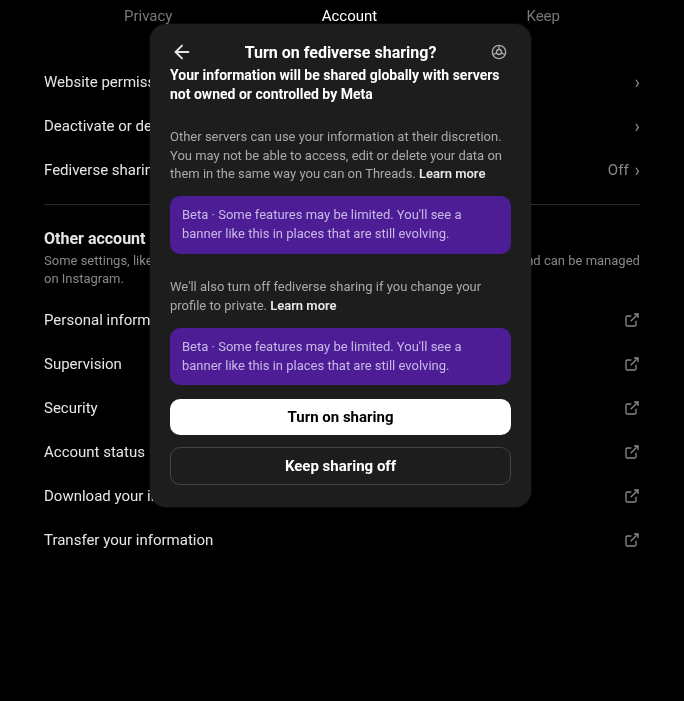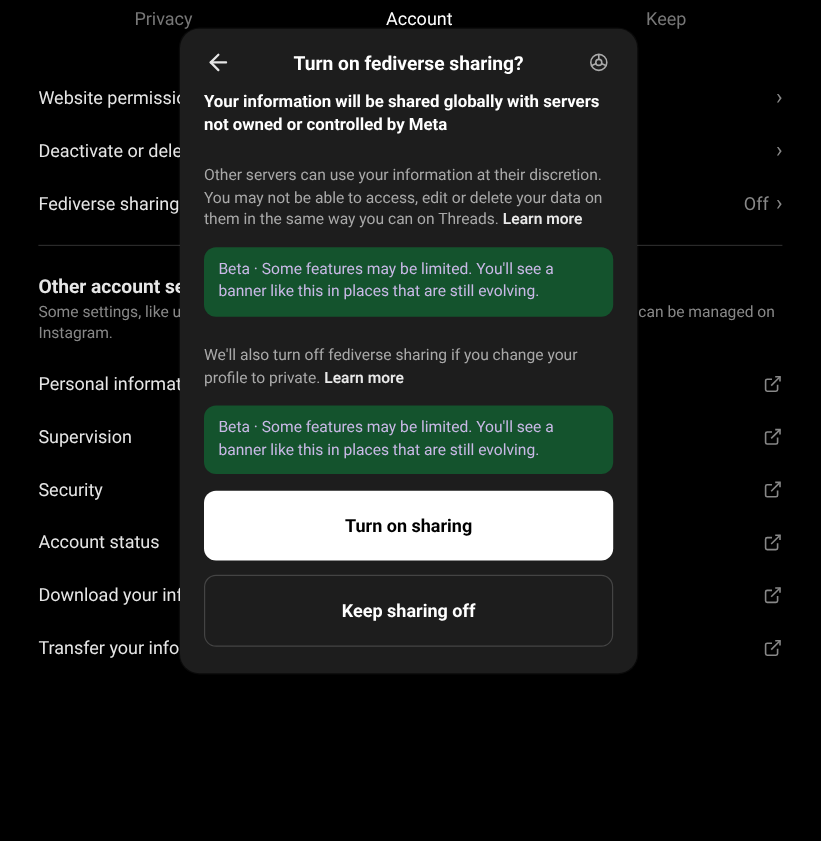--- a/index.html
+++ b/index.html
@@ -3,7 +3,7 @@
 <meta charset="utf-8">
 <style>
   html,body{margin:0;padding:0;background:#000;color:#e6e6e6;font-family:-apple-system,BlinkMacSystemFont,"Segoe UI",Roboto,Helvetica,Arial,sans-serif;font-size:14px;width:684px;height:701px;overflow:hidden}
-  .page{position:relative;width:684px;height:701px;background:#000;padding:0 32px;box-sizing:border-box}
+  .page{position:relative;width:684px;height:701px;background:#000;padding:0 44px;box-sizing:border-box}
   .tabs{display:flex;justify-content:space-between;align-items:center;color:#777;padding:0 80px;height:32px}
   .tab{font-size:15px;cursor:pointer}
   .tab.active{color:#fff;font-weight:400}

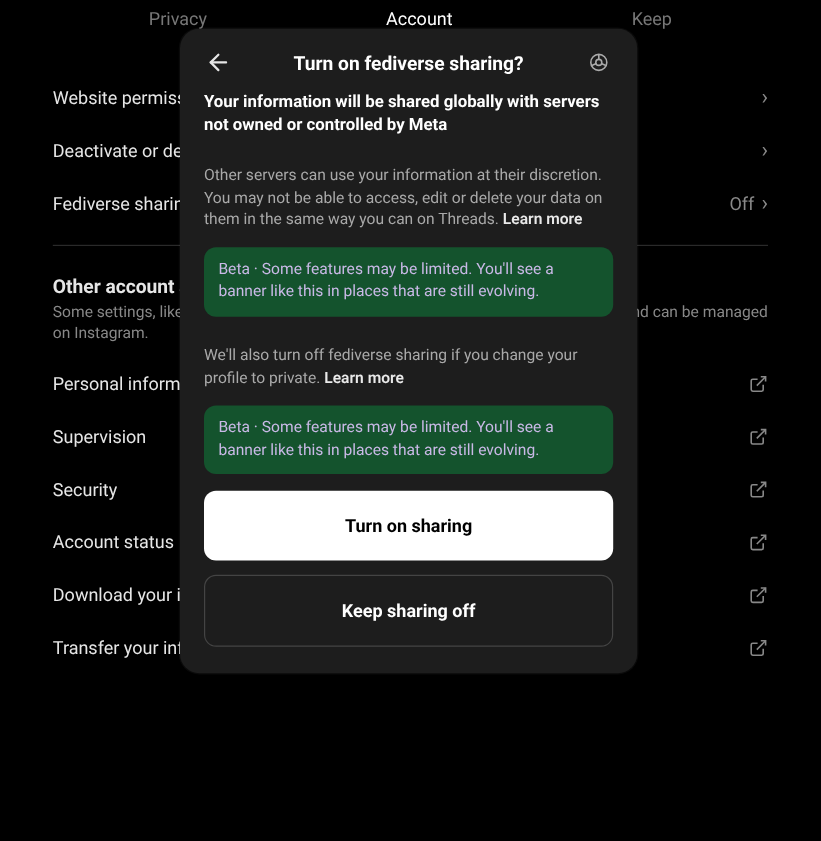--- a/index.html
+++ b/index.html
@@ -17,7 +17,7 @@
   hr.thin{border:none;border-top:1px solid #2a2a2a;margin:12px 0 6px}
   
   .modal{position:absolute;left:150px;top:24px;width:381px;background:#1d1d1d;border-radius:16px;padding:16px 20px 22px;box-sizing:border-box;box-shadow:0 0 0 1px rgba(255,255,255,.04)}
-  .modal-head{display:flex;align-items:center;justify-content:flex-end;margin-bottom:12px}
+  .modal-head{display:flex;align-items:center;justify-content:flex-end;margin-bottom:2px}
   .modal-title{font-weight:700;font-size:16px;color:#fff;text-align:center;flex:1}
   .iconbtn{width:24px;height:24px;display:flex;align-items:center;justify-content:center;cursor:pointer;color:#e6e6e6}
   .h{font-weight:700;color:#fff;font-size:14px;line-height:1.35;}

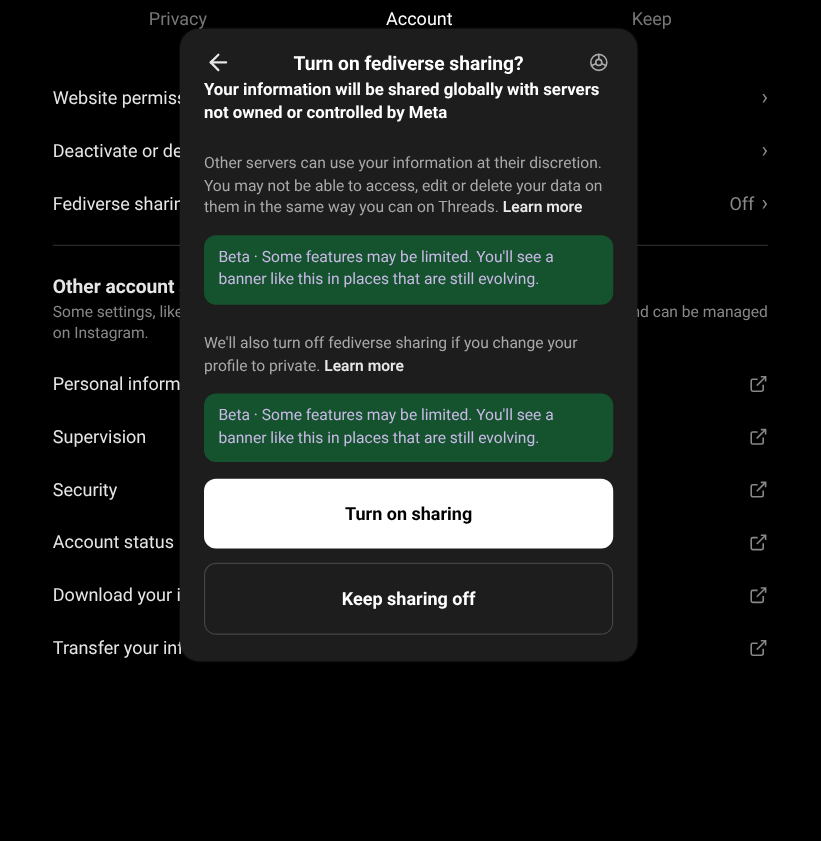--- a/index.html
+++ b/index.html
@@ -23,7 +23,7 @@
   .h{font-weight:700;color:#fff;font-size:14px;line-height:1.35;}
   .p{color:#a9a9a9;font-size:13px;line-height:1.45;margin-top:24px}
   .link{color:#e9e9e9;font-weight:600}
-  .beta{background:#14532d;border-radius:10px;padding:10px 12px;color:#c9b9e6;font-size:13px;line-height:1.45;margin-top:12px}
+  .beta{background:#4c1d95;border-radius:10px;padding:10px 12px;color:#c9b9e6;font-size:13px;line-height:1.45;margin-top:12px}
   .footer{color:#fff;font-weight:700;font-size:13px;line-height:1.45;margin-top:16px}
   .footer .plain{font-weight:400;color:#e9e9e9}
   .btn{display:flex;align-items:center;justify-content:center;height:58px;border-radius:10px;font-weight:700;font-size:15px;margin-top:14px;cursor:pointer}

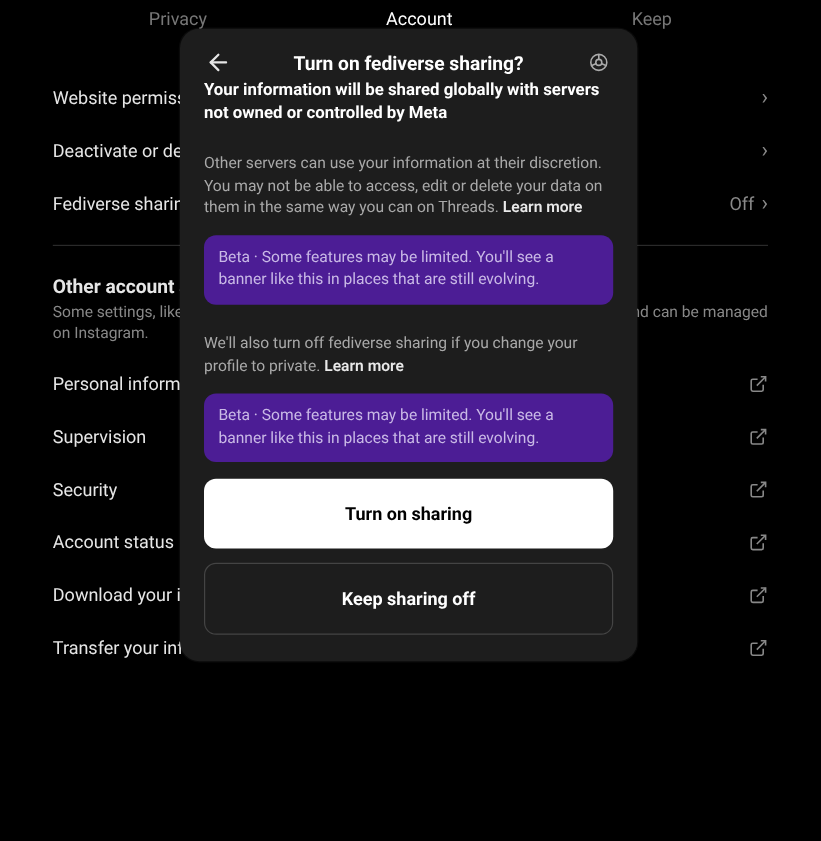--- a/index.html
+++ b/index.html
@@ -26,7 +26,7 @@
   .beta{background:#4c1d95;border-radius:10px;padding:10px 12px;color:#c9b9e6;font-size:13px;line-height:1.45;margin-top:12px}
   .footer{color:#fff;font-weight:700;font-size:13px;line-height:1.45;margin-top:16px}
   .footer .plain{font-weight:400;color:#e9e9e9}
-  .btn{display:flex;align-items:center;justify-content:center;height:58px;border-radius:10px;font-weight:700;font-size:15px;margin-top:14px;cursor:pointer}
+  .btn{display:flex;align-items:center;justify-content:center;height:36px;border-radius:10px;font-weight:700;font-size:15px;margin-top:14px;cursor:pointer}
   .btn.primary{background:#fff;color:#000}
   .btn.secondary{background:transparent;border:1px solid #444;color:#fff;margin-top:12px}
   svg{display:block}

